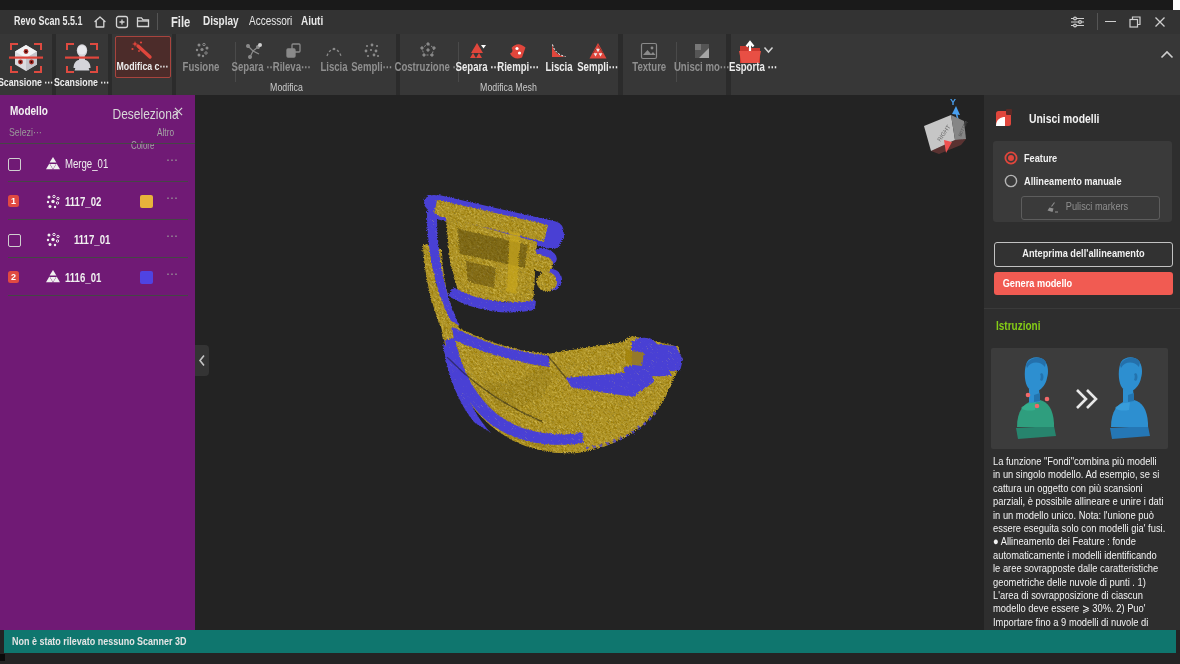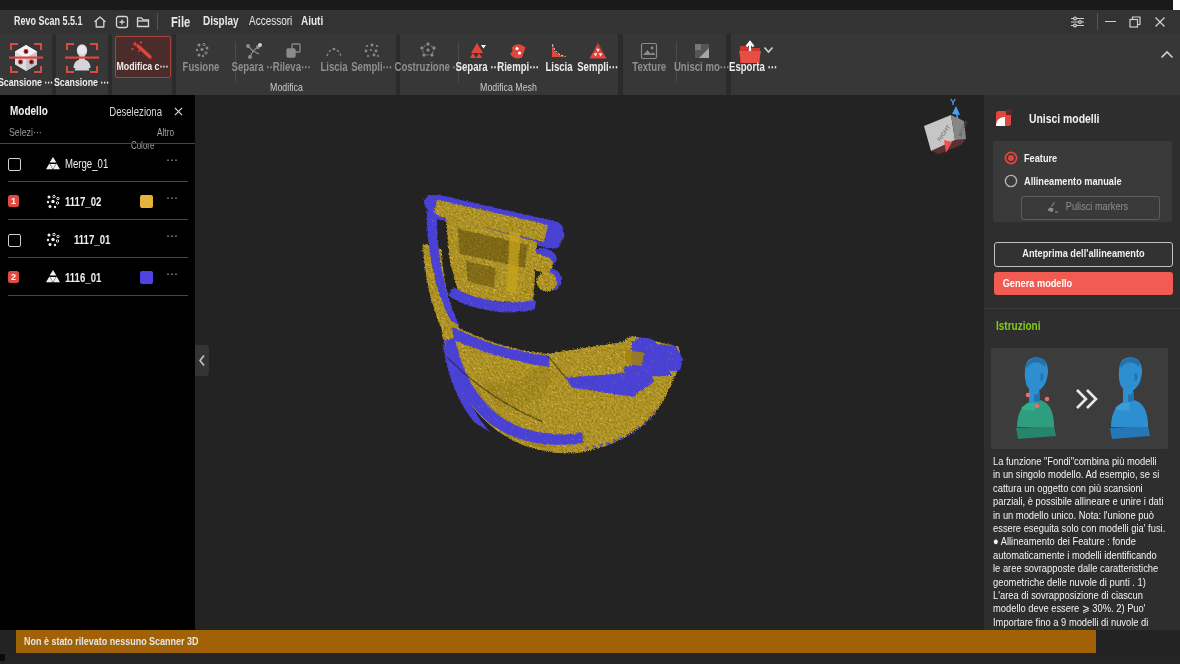--- a/index.html
+++ b/index.html
@@ -227,7 +227,7 @@
   </svg>
 </div>
 
-<div class="abs" style="left:0;top:95px;width:195px;height:535px;background:#000000" id="leftpanel">
+<div class="abs" style="left:0;top:95px;width:195px;height:535px;background:#701a75" id="leftpanel">
   <div class="abs" style="left:10px;top:9px;font-size:12.5px;font-weight:bold;color:#f2f2f2"><span class="c">Modello</span></div>
   <div class="abs" style="right:33px;top:10px;font-size:12px;color:#d8d8d8">
       <span class="c cr" style="float:right">Deseleziona</span>

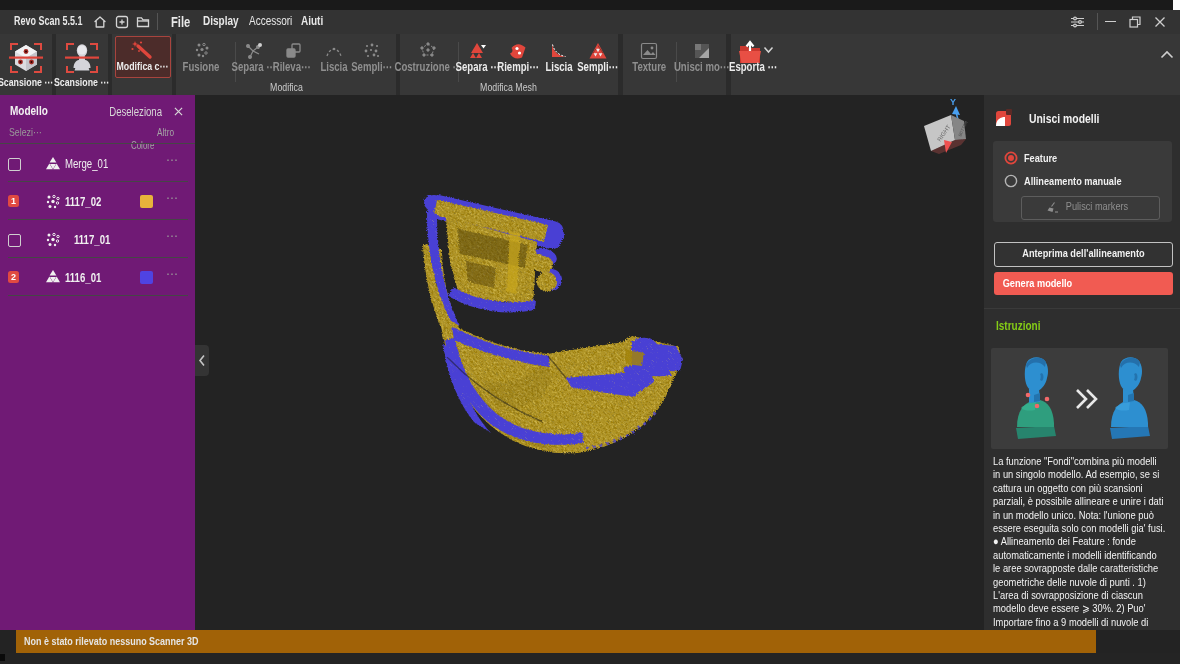--- a/index.html
+++ b/index.html
@@ -229,7 +229,7 @@
 
 <div class="abs" style="left:0;top:95px;width:195px;height:535px;background:#701a75" id="leftpanel">
   <div class="abs" style="left:10px;top:9px;font-size:12.5px;font-weight:bold;color:#f2f2f2"><span class="c">Modello</span></div>
-  <div class="abs" style="right:33px;top:10px;font-size:12px;color:#d8d8d8">
+  <div class="abs" style="right:16px;top:10px;font-size:15px;color:#d8d8d8">
       <span class="c cr" style="float:right">Deseleziona</span>
     </div>
   <svg class="abs" style="left:174px;top:12px" width="9" height="9" viewBox="0 0 10 10" stroke="#d8d8d8" stroke-width="1.3">

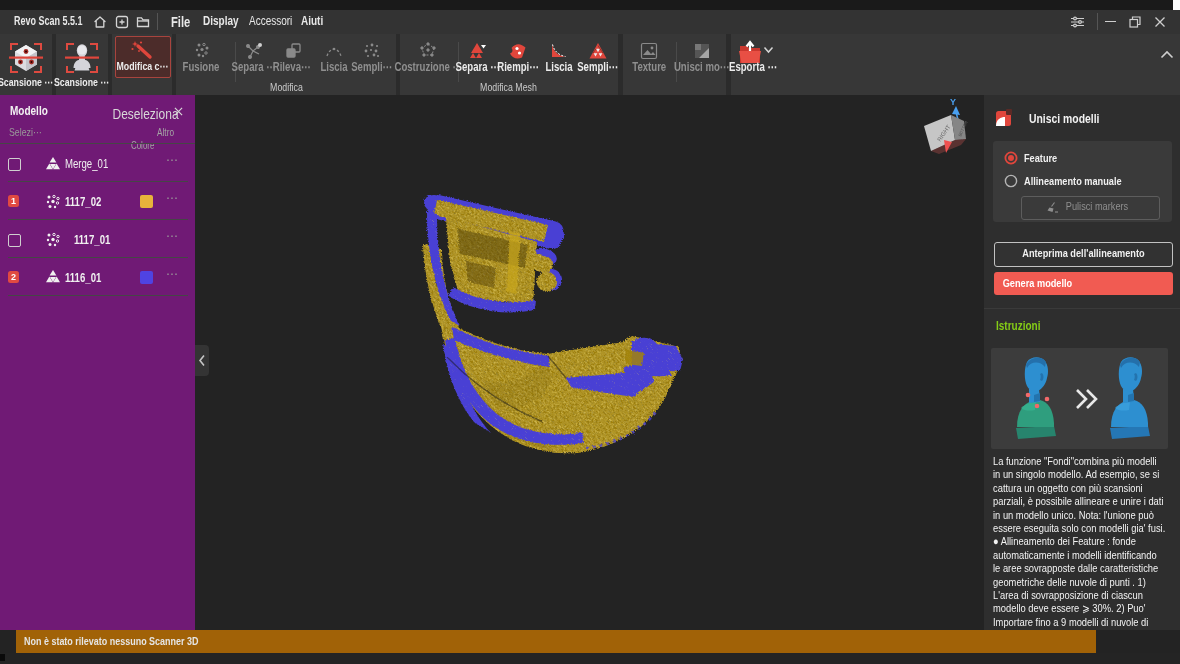--- a/index.html
+++ b/index.html
@@ -481,7 +481,7 @@
   </div>
 </div>
 
-<div class="abs" style="left:16px;top:630px;width:1080px;height:23px;background:#a16207">
+<div class="abs" style="left:4px;top:630px;width:1172px;height:23px;background:#0f766e">
   <div class="abs" style="left:8px;top:5px;font-size:11.5px;font-weight:bold;color:#e5e5e5"><span class="c" style="transform:scaleX(.78)">Non è stato rilevato nessuno Scanner 3D</span></div>
 </div>
 <div class="abs" style="left:0;top:653px;width:1180px;height:11px;background:#242424"></div>

